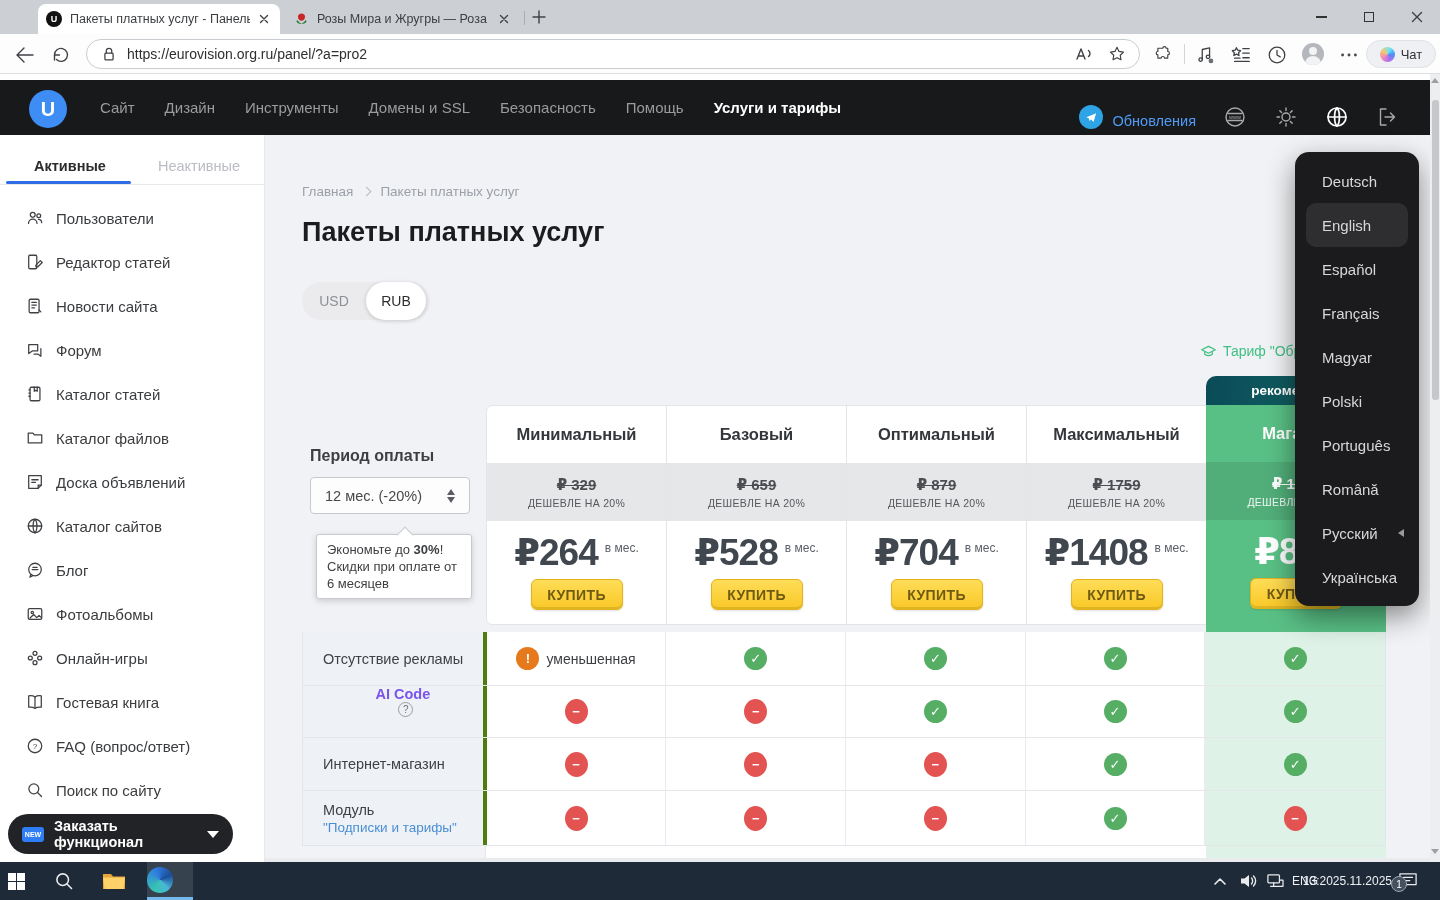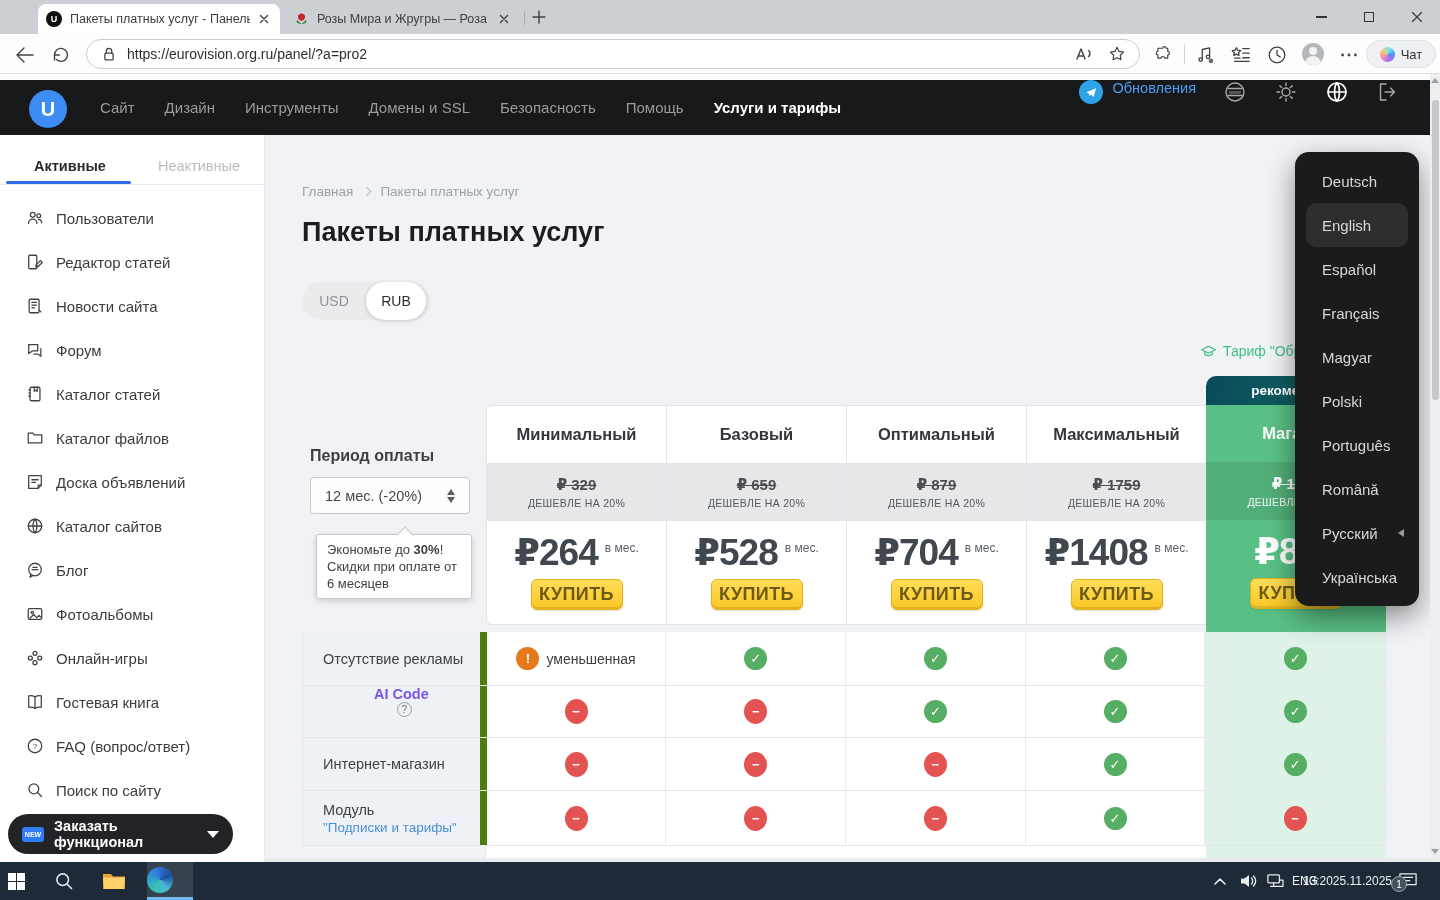--- a/index.html
+++ b/index.html
@@ -34,7 +34,7 @@
 .snav{position:absolute;left:100px;top:0;height:55px;display:flex;align-items:center;gap:30px}
 .snav .ni{font-size:15px;color:#9b9b9b;white-space:nowrap;cursor:pointer}
 .snav .ni.on{color:#fff;font-weight:bold}
-.hdr-right{position:absolute;right:40px;top:0;height:49px;display:flex;align-items:flex-start;gap:27px}
+.hdr-right{position:absolute;right:40px;top:0;height:49px;display:flex;align-items:flex-end;gap:27px}
 .tg{width:24px;height:24px;border-radius:50%;background:#2ea3e6;display:flex;align-items:center;justify-content:center}
 .upd{font-size:14.5px;color:#4f9bf5;margin-left:-18px}
 

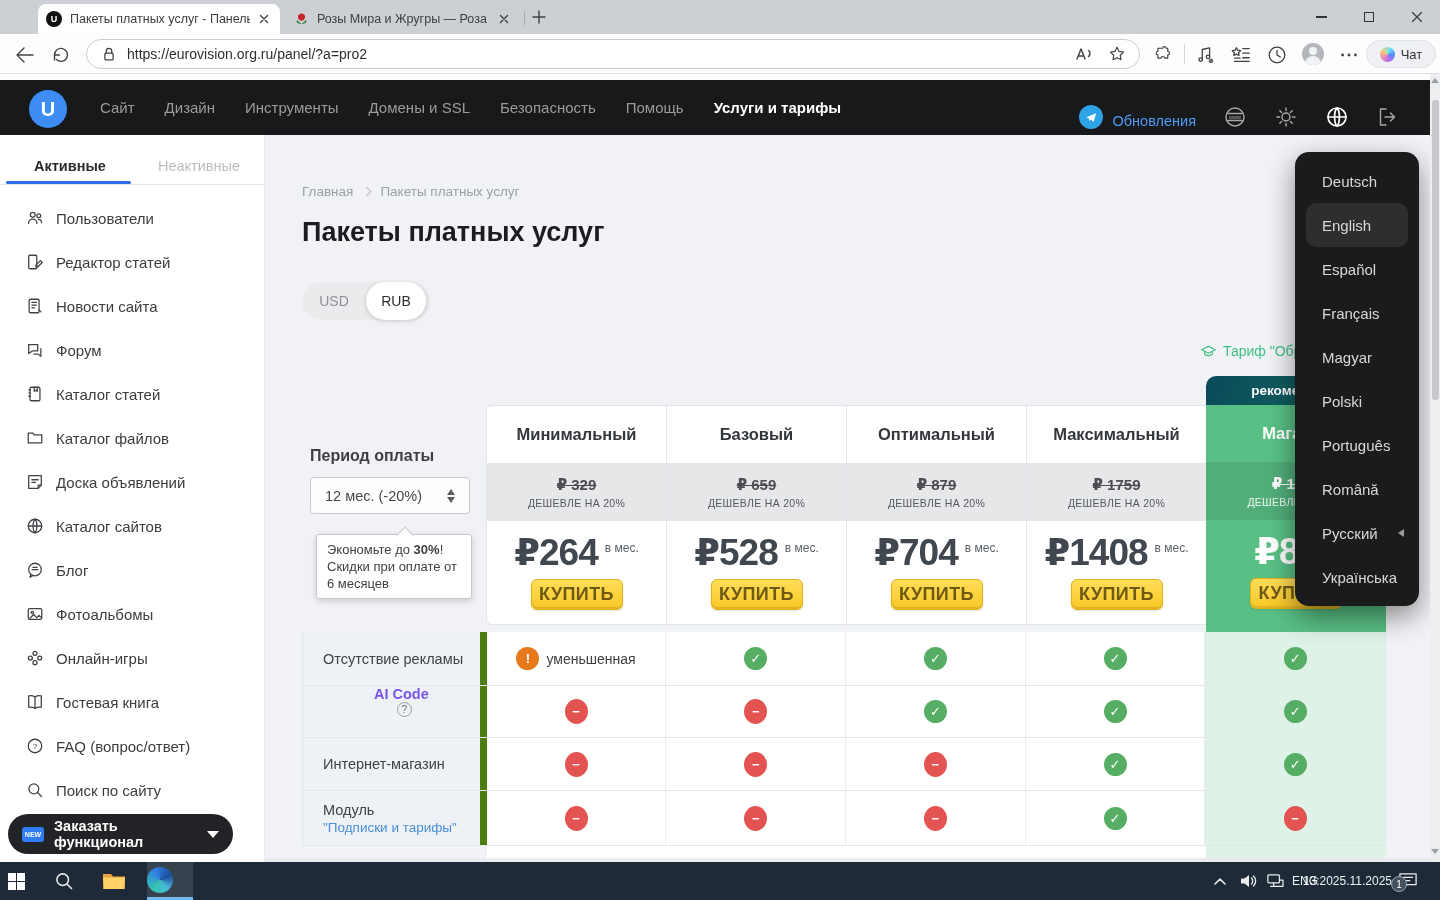--- a/index.html
+++ b/index.html
@@ -78,7 +78,7 @@
 .p-pricerow{margin-top:13px;display:flex;justify-content:center;align-items:flex-start}
 .p-price{font-size:37px;line-height:37px;font-weight:bold;color:#40474f;letter-spacing:-1px}
 .p-per{font-size:12px;color:#5b6068;margin-left:7px;margin-top:7px}
-.buy{margin:8px auto 0;width:92px;height:31px;border:1px solid #e4b31b;border-radius:6px;background:linear-gradient(180deg,#ffdd58,#f9c826);box-shadow:inset 0 -2px 0 rgba(0,0,0,.10),0 1px 2px rgba(0,0,0,.12);color:#6f5a13;font-size:18px;font-weight:bold;letter-spacing:.4px;display:flex;align-items:center;justify-content:center;cursor:pointer}
+.buy{margin:8px auto 0;width:92px;height:31px;border:1px solid #e4b31b;border-radius:6px;background:linear-gradient(180deg,#ffdd58,#f9c826);box-shadow:inset 0 -2px 0 rgba(0,0,0,.10),0 1px 2px rgba(0,0,0,.12);color:#6f5a13;font-size:14px;font-weight:bold;letter-spacing:.4px;display:flex;align-items:center;justify-content:center;cursor:pointer}
 
 .magcol{left:1206px;top:376px;width:180px;z-index:2}
 .mag-tab{height:29px;border-radius:10px 10px 0 0;background:linear-gradient(100deg,#0a4a58,#156f66);color:#fff;font-size:13.5px;font-weight:bold;display:flex;align-items:center;justify-content:center}

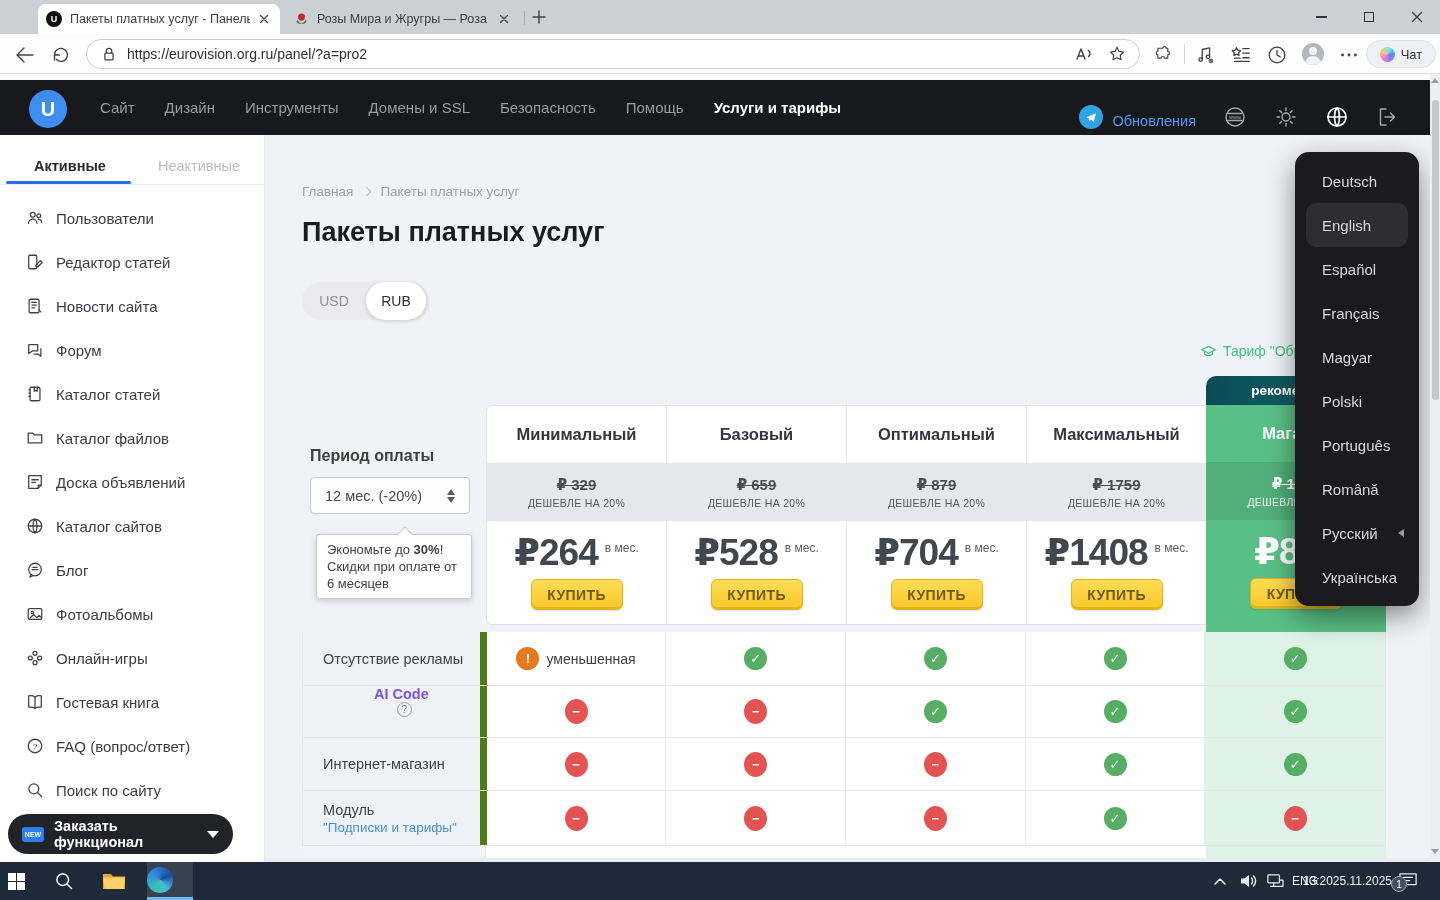--- a/index.html
+++ b/index.html
@@ -92,7 +92,7 @@
 
 .features{left:302px;top:632px;width:1084px;background:#fff;border:1px solid #e2e5e9;border-top:none;z-index:3}
 .frow{display:flex;border-top:1px solid #e4e6ea}
-.flabel{width:184px;background:#eef1f5;border-right:7px solid #4d7c0f;display:flex;flex-direction:column;justify-content:center;padding-left:20px;font-size:14.5px;color:#3f4246}
+.flabel{width:184px;background:#eef1f5;border-right:4px solid #4d7c0f;display:flex;flex-direction:column;justify-content:center;padding-left:20px;font-size:14.5px;color:#3f4246}
 .fcell{width:180px;display:flex;align-items:center;justify-content:center;border-right:1px solid #e9ebee;gap:7px}
 .fcell.green{background:#def2e7;border-right:none}
 .mark{display:inline-flex;width:23px;height:23px;border-radius:50%;align-items:center;justify-content:center;color:#fff;font-weight:bold;font-size:13px;flex:0 0 23px}

